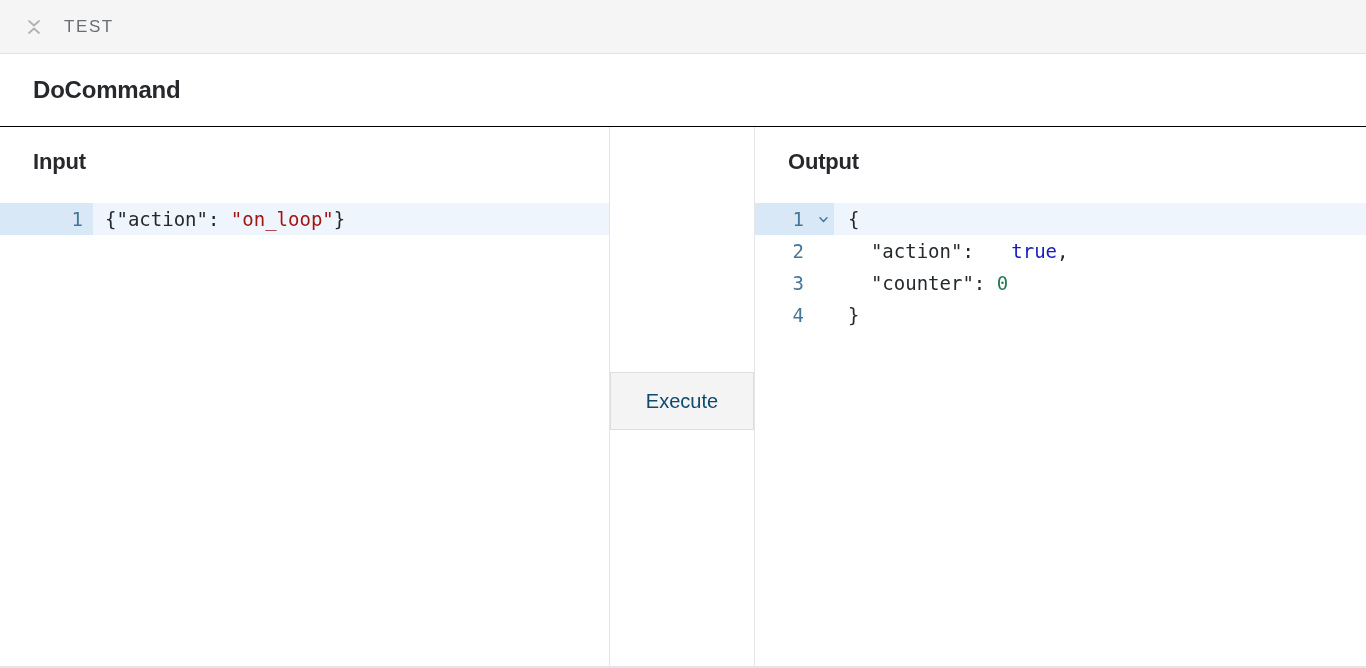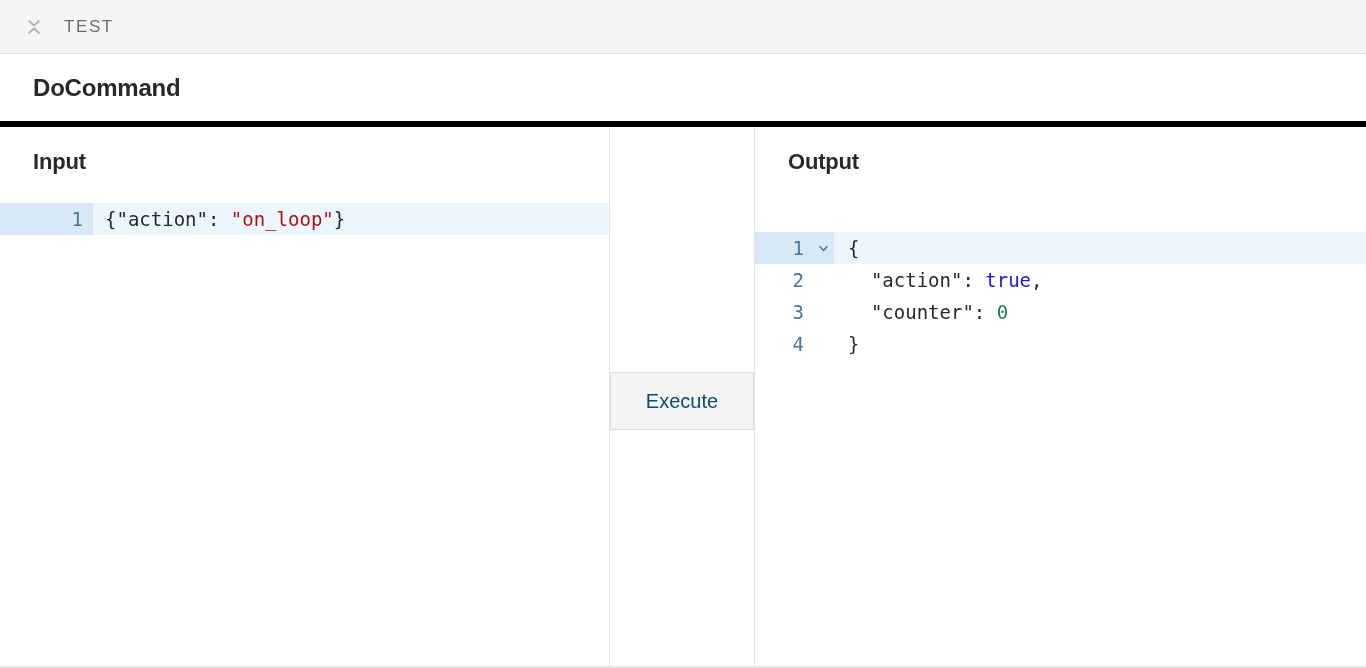--- a/index.html
+++ b/index.html
@@ -64,7 +64,7 @@
     height: 73px;
     min-height: 73px;
     background: #ffffff;
-    border-bottom: 6px solid #000000;
+    border-bottom: 1px solid #000000;
     display: flex;
     align-items: center;
     padding-left: 33px;

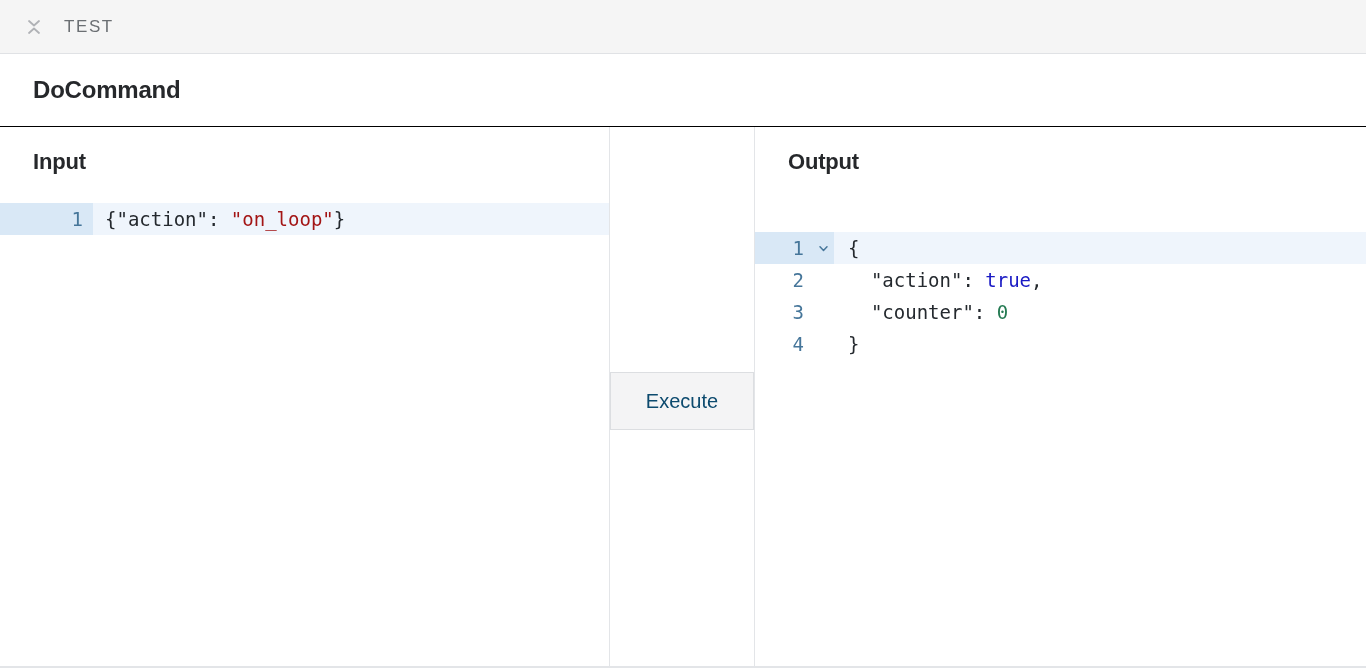--- a/index.html
+++ b/index.html
@@ -100,7 +100,7 @@
     border-right: 1px solid #e3e5e8;
     box-sizing: border-box;
   }
-  .pane-output { flex: 1 1 auto; gap: 29px; }
+  .pane-output { flex: 1 1 auto; }
 
   .pane-heading {
     font-size: 22px;

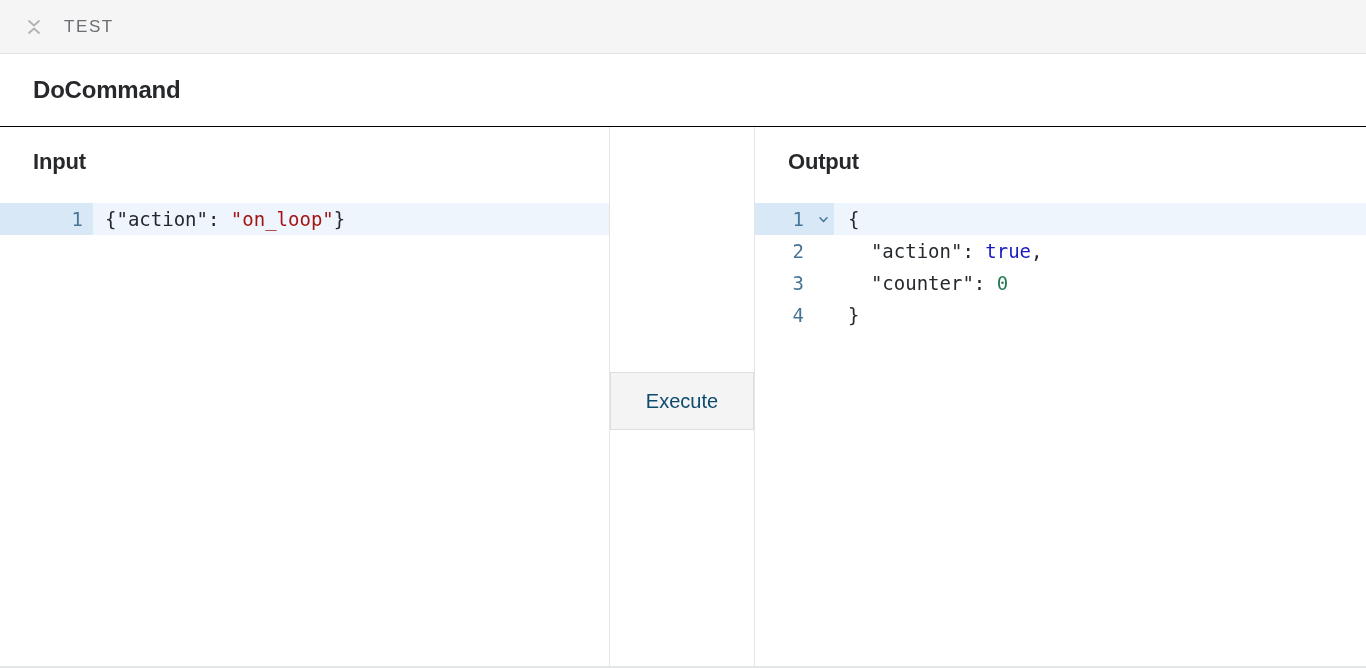--- a/index.html
+++ b/index.html
@@ -168,7 +168,7 @@
   .tok-punct  { color: #24292e; }
   .tok-key    { color: #24292e; }
   .tok-str    { color: #a31515; }
-  .tok-bool   { color: #1a1ac4; }
+  .tok-bool   { color: #1a1ac4; margin-left: 26px; }
   .tok-num    { color: #247a52; }
   .execute-wrap {
     position: absolute;

